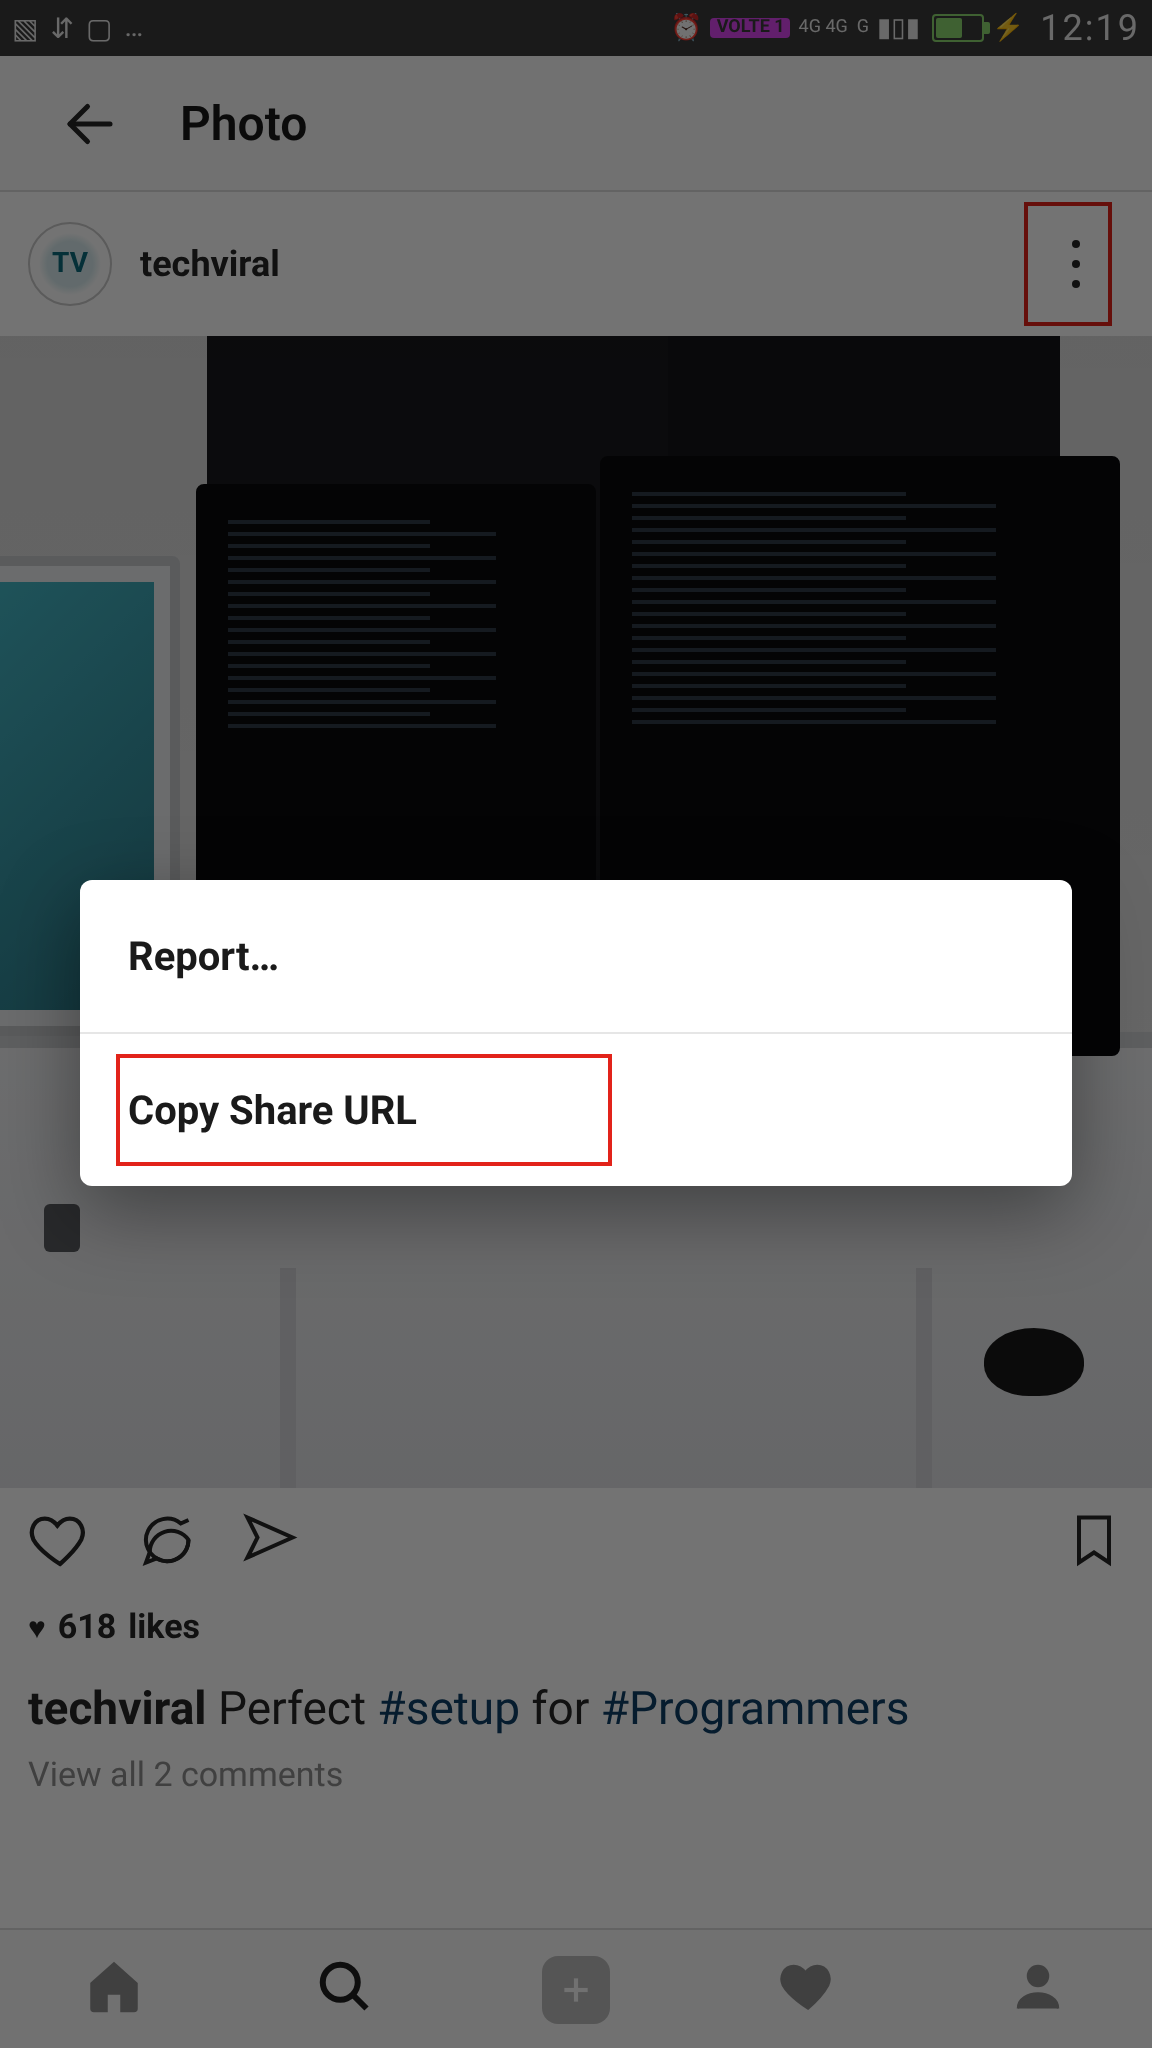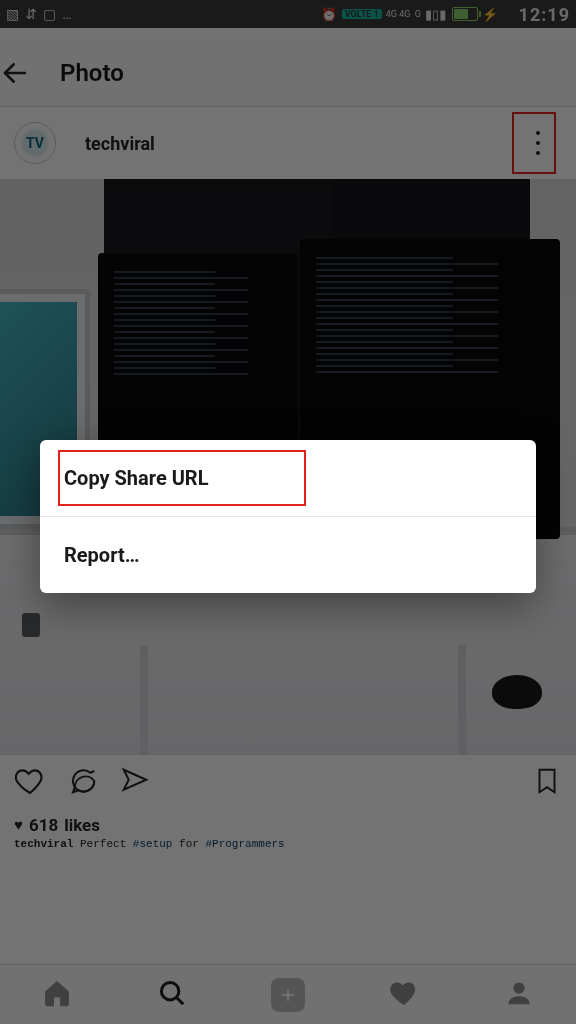--- a/index.html
+++ b/index.html
@@ -27,7 +27,7 @@
   .status-right { margin-left: auto; display: flex; align-items: center; gap: 4px; font-size: 13px; }
   .status-right .clock { font-size: 18px; margin-left: 16px; letter-spacing: 1px; font-weight: bold; }
   .volte-badge {
-    background: #14b8a6; color: #3a3a3a; font-size: 9px; font-weight: 700;
+    background: #d946ef; color: #3a3a3a; font-size: 9px; font-weight: 700;
     padding: 0 3px; border-radius: 2px;
   }
   .battery {

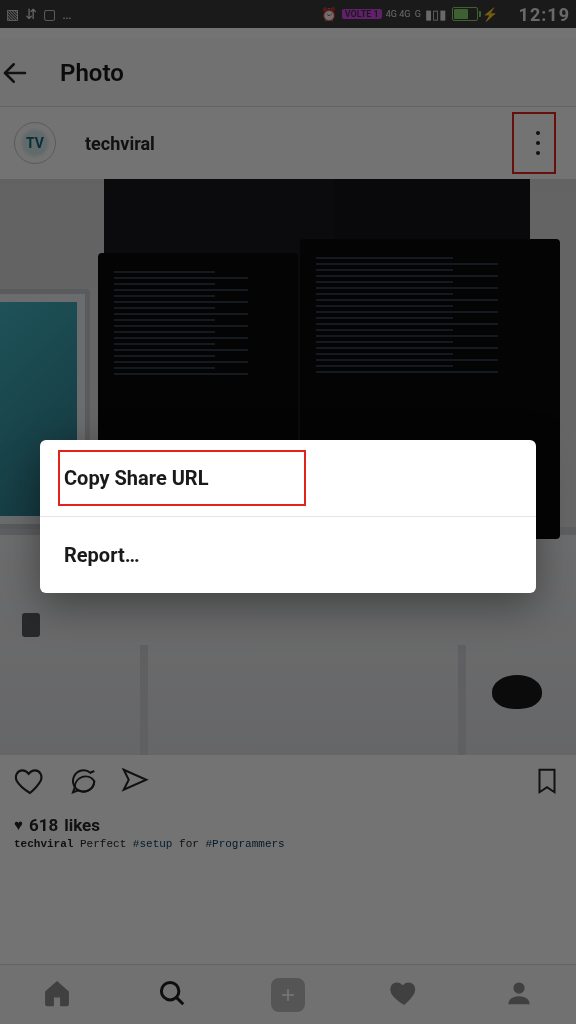--- a/index.html
+++ b/index.html
@@ -25,7 +25,7 @@
   }
   .status-left { display: flex; align-items: center; gap: 6px; }
   .status-right { margin-left: auto; display: flex; align-items: center; gap: 4px; font-size: 13px; }
-  .status-right .clock { font-size: 18px; margin-left: 16px; letter-spacing: 1px; font-weight: bold; }
+  .status-right .clock { font-size: 18px; margin-left: 4px; letter-spacing: 1px; }
   .volte-badge {
     background: #d946ef; color: #3a3a3a; font-size: 9px; font-weight: 700;
     padding: 0 3px; border-radius: 2px;

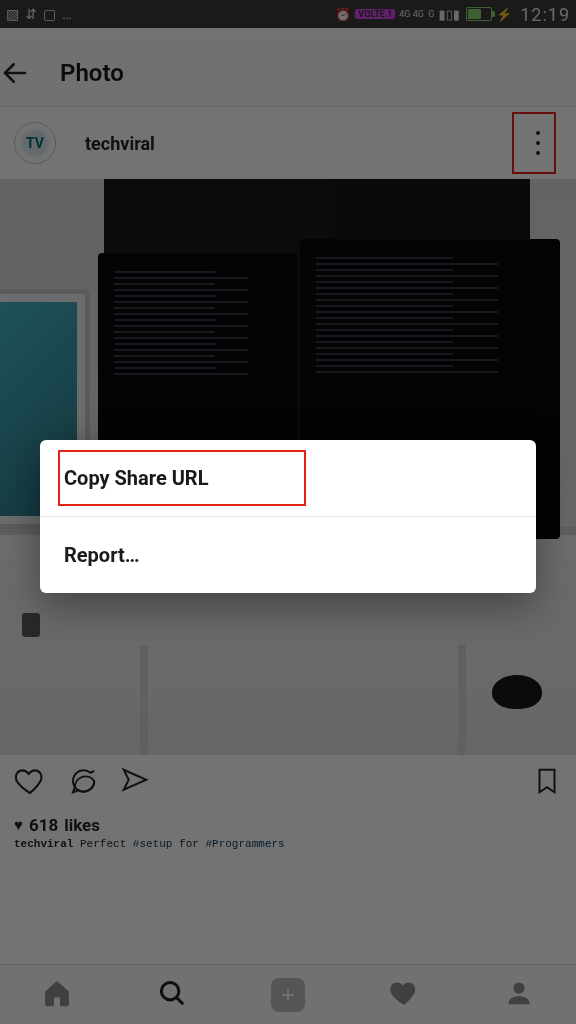--- a/index.html
+++ b/index.html
@@ -50,9 +50,8 @@
     border-bottom: 1px solid #dcdcdc;
     display: flex;
     align-items: center;
-    padding: 0 0;
+    padding: 0 30px;
     gap: 30px;
-    margin-top: 11px;
   }
   .app-header .title { font-size: 24px; font-weight: 600; color: #1a1a1a; }
   .back-icon svg { display: block; }

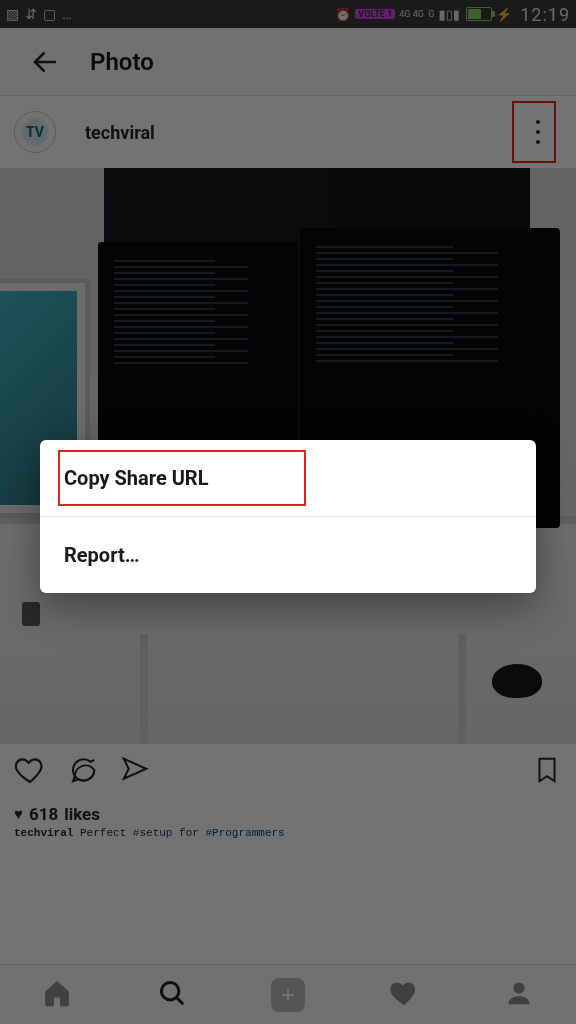--- a/index.html
+++ b/index.html
@@ -63,7 +63,7 @@
     display: flex;
     align-items: center;
     padding: 0 14px;
-    gap: 29px;
+    gap: 14px;
     position: relative;
   }
   .avatar {

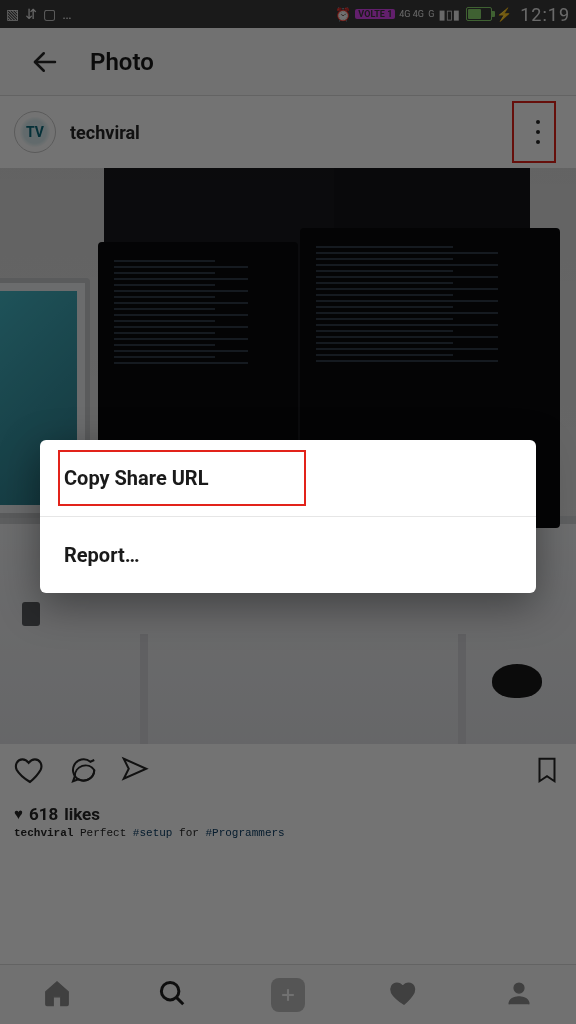--- a/index.html
+++ b/index.html
@@ -374,12 +374,12 @@
 
   <div class="sheet">
     <div class="sheet-item">
+      <span>Report…</span>
+    </div>
+    <div class="sheet-item">
       <span>Copy Share URL</span>
       <div class="red-box-item"></div>
     </div>
-    <div class="sheet-item">
-      <span>Report…</span>
-    </div>
   </div>
 
 </div>

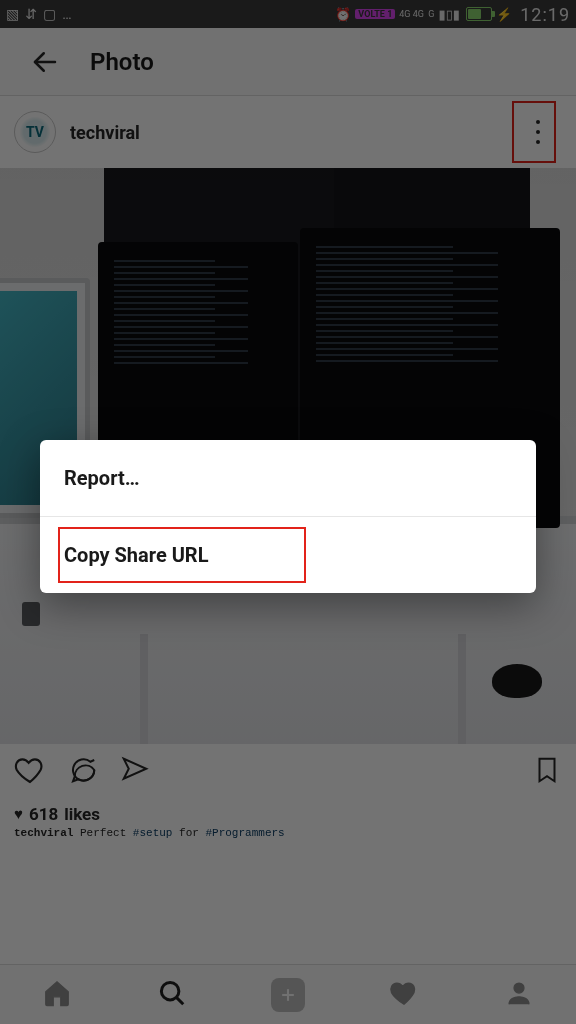--- a/index.html
+++ b/index.html
@@ -149,7 +149,7 @@
   .meta { padding: 0 14px; }
   .likes-row { display: flex; align-items: center; gap: 6px; font-size: 17px; font-weight: 700; color: #262626; margin-top: 4px;}
   .likes-row .heart { font-size: 15px; }
-  .caption { font-size: 11px; color: #262626; margin-top: 2px; line-height: 1.3; font-family: Liberation Mono, monospace; }
+  .caption { font-size: 23px; color: #262626; margin-top: 16px; line-height: 1.3; }
   .caption .u { font-weight: 700; }
   .caption .h { color: #0e3f66; }
   .view-comments { font-size: 17px; color: #8e8e8e; margin-top: 8px; }

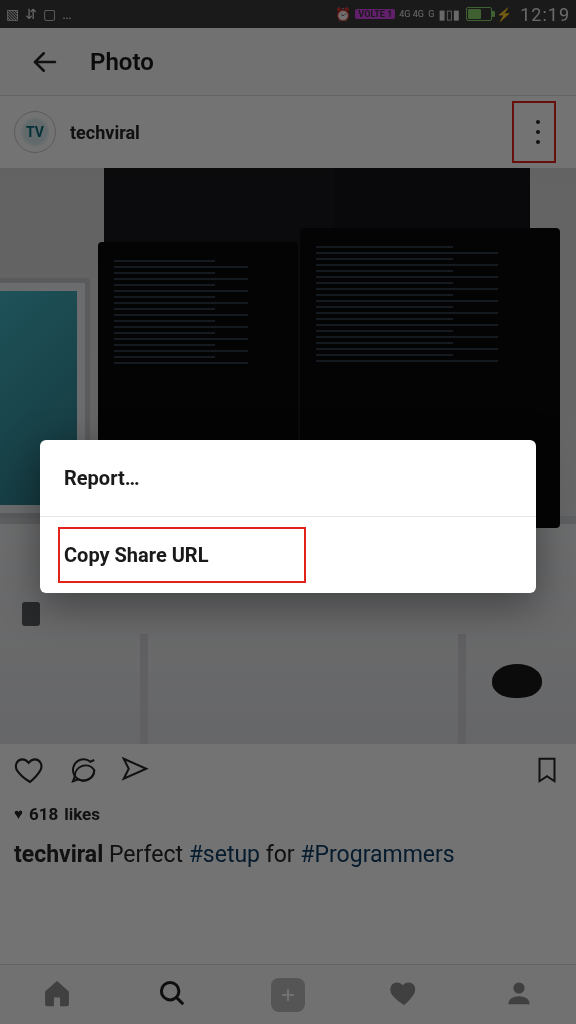--- a/index.html
+++ b/index.html
@@ -337,6 +337,7 @@
     <div class="caption">
       <span class="u">techviral</span><span> Perfect </span><span class="h">#setup</span><span> for </span><span class="h">#Programmers</span>
     </div>
+    <div class="view-comments">View all 2 comments</div>
   </div>
 
   <div class="bottom-nav">

